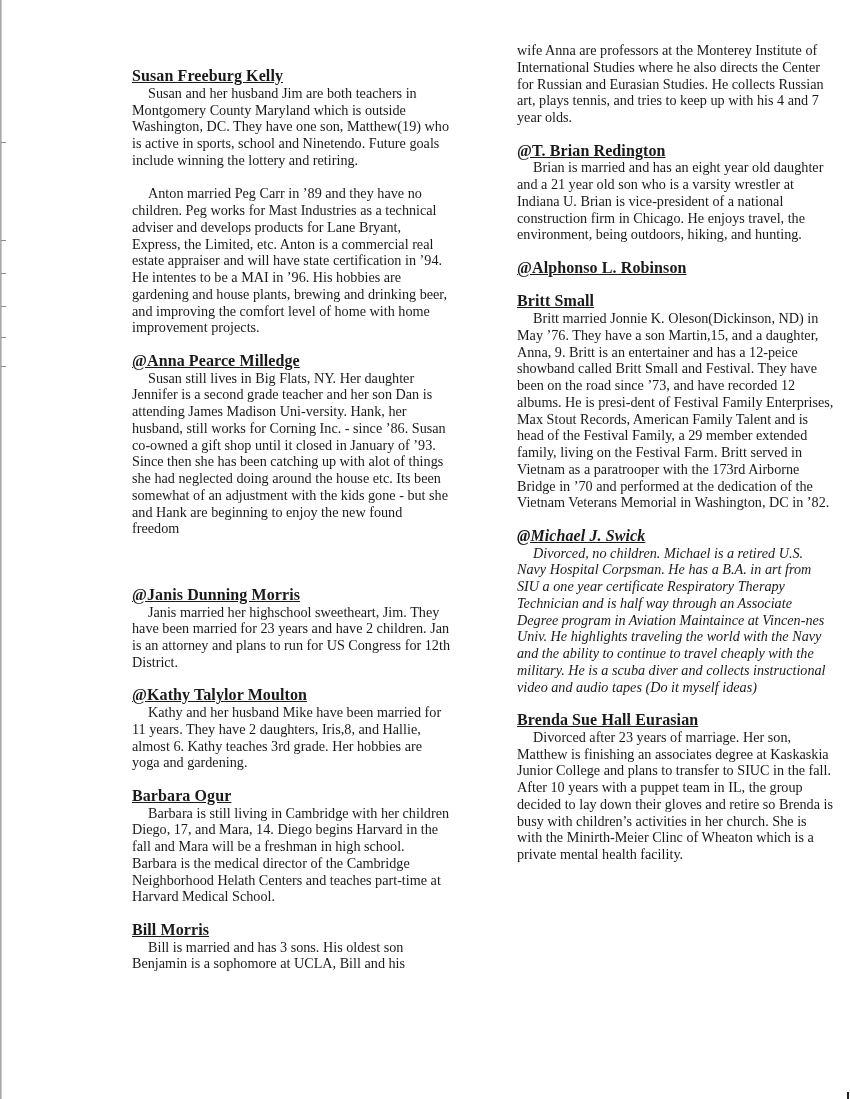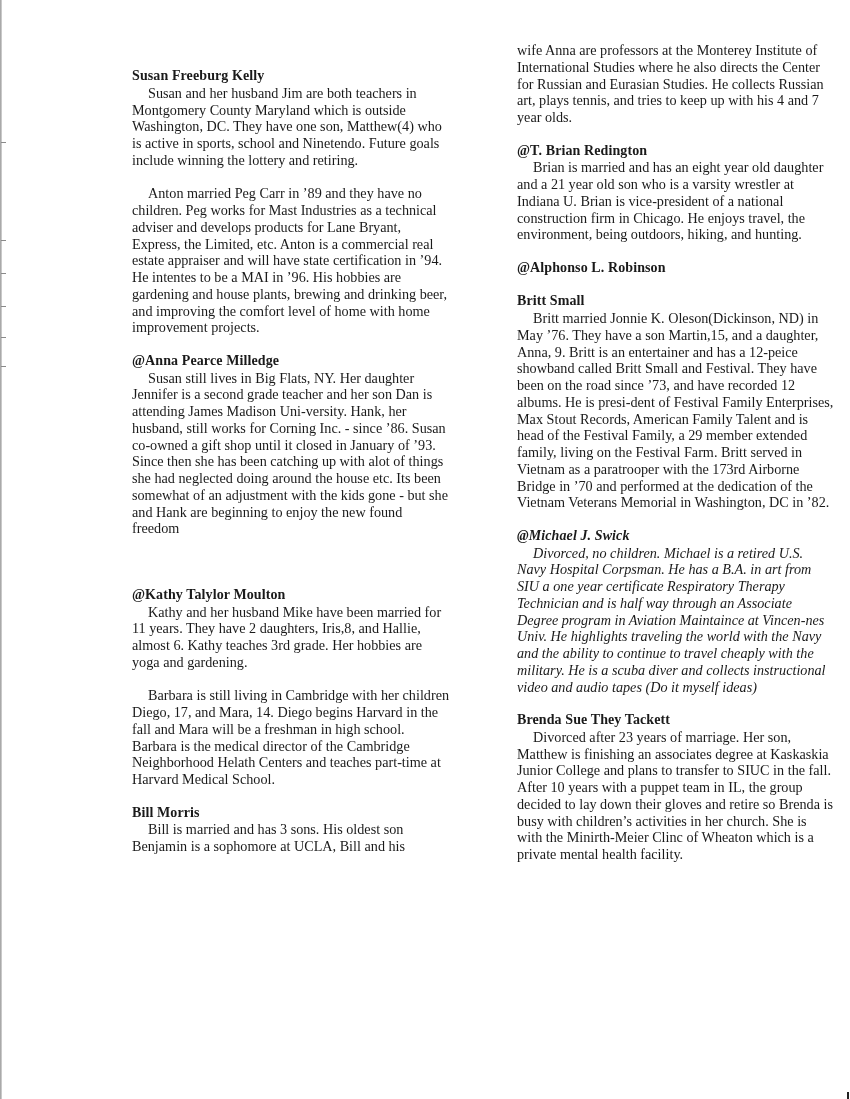--- a/index.html
+++ b/index.html
@@ -50,9 +50,10 @@
     .entry { margin: 0 0 16.75px 0; }
     .entry-name {
       font-weight: bold;
-      font-size: 14px;
+      font-size: 16px;
       letter-spacing: 0.1px;
       margin: 0;
+      text-decoration: underline;
     }
     .entry-body {
       margin: 0;

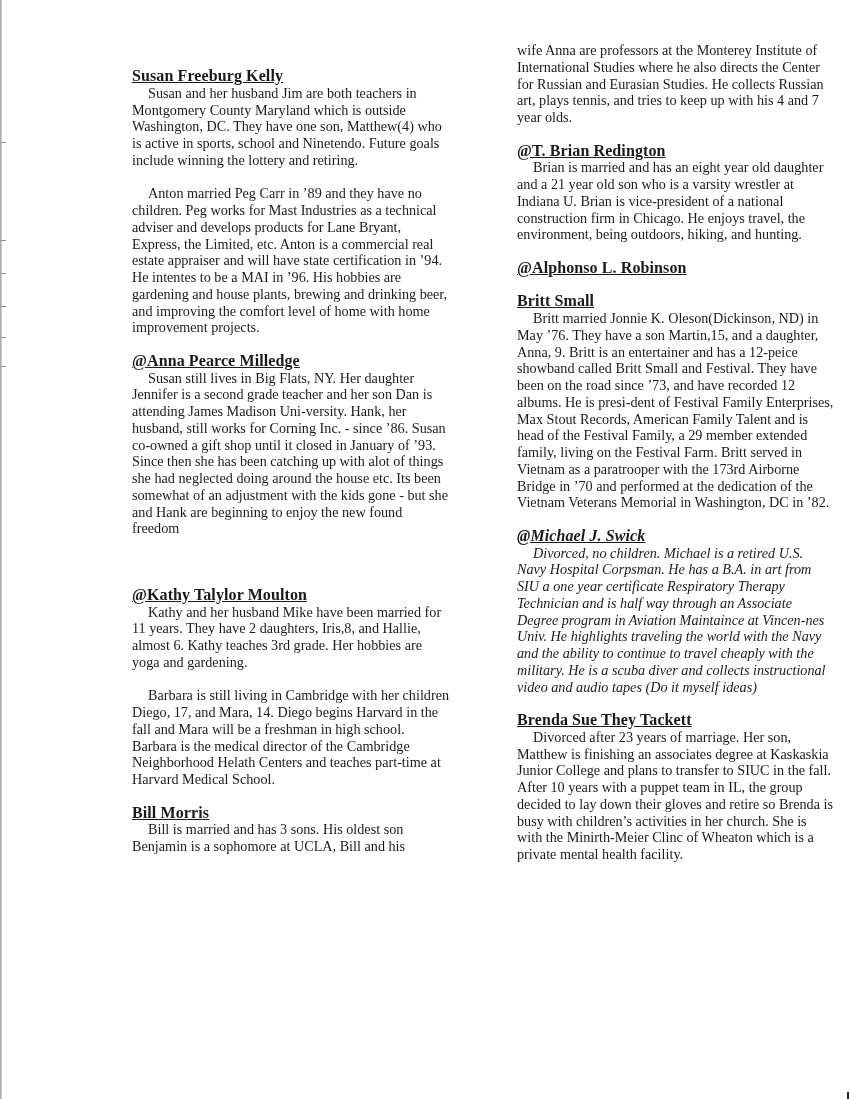--- a/index.html
+++ b/index.html
@@ -81,7 +81,7 @@
 
   <div class="entry">
     <p class="entry-name">Susan Freeburg Kelly</p>
-    <p class="entry-body">Susan and her husband Jim are both teachers in Montgomery County Maryland which is outside Washington, DC.  They have one son, Matthew(4) who is active in sports, school and Ninetendo.  Future goals include winning the lottery and retiring.</p>
+    <p class="entry-body">Susan and her husband Jim are both teachers in Montgomery County Maryland which is outside Washington, DC.  They have one son, Matthew(19) who is active in sports, school and Ninetendo.  Future goals include winning the lottery and retiring.</p>
   </div>
 
   <div class="entry">

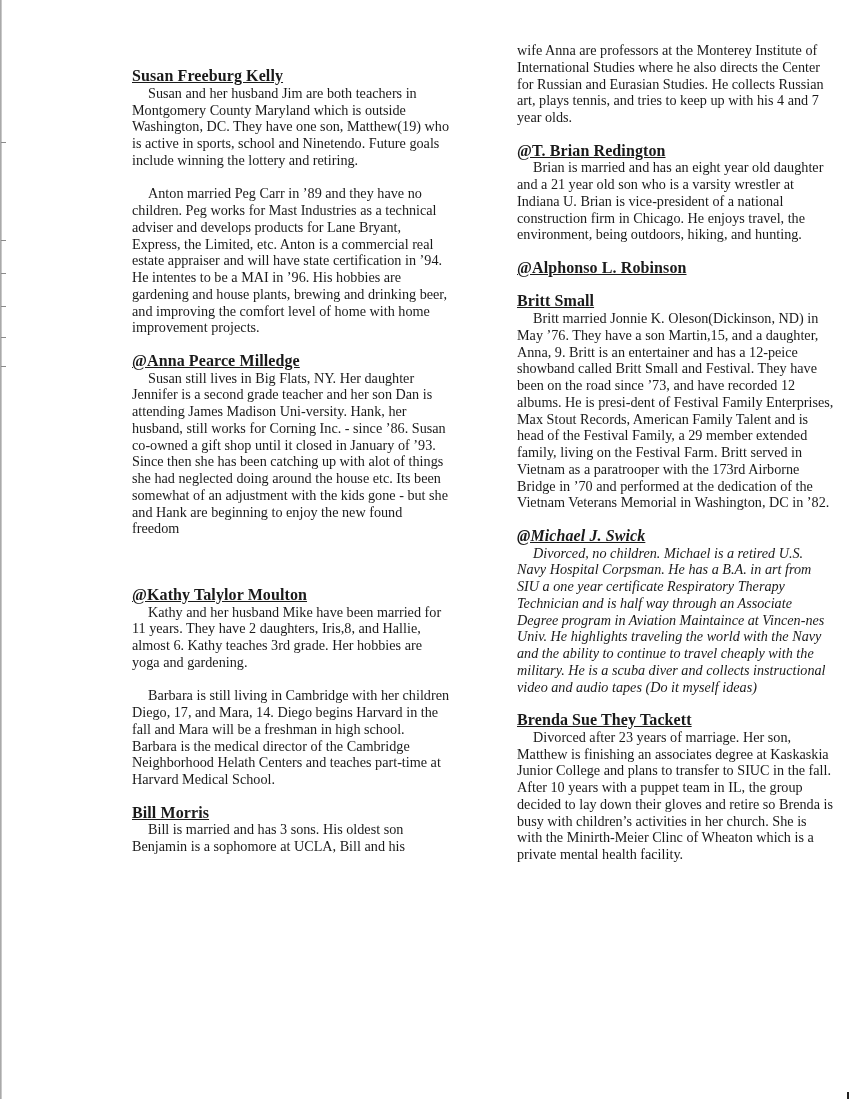--- a/index.html
+++ b/index.html
@@ -95,6 +95,10 @@
 
   <div class="spacer-big"></div>
 
+  <div class="entry">
+    <p class="entry-name">@Janis Dunning Morris</p>
+    <p class="entry-body">Janis married her highschool sweetheart, Jim. They have been married for 23 years and have 2 children.  Jan is an attorney and plans to run for US Congress for 12th District.</p>
+  </div>
 
   <div class="entry">
     <p class="entry-name">@Kathy Talylor Moulton</p>

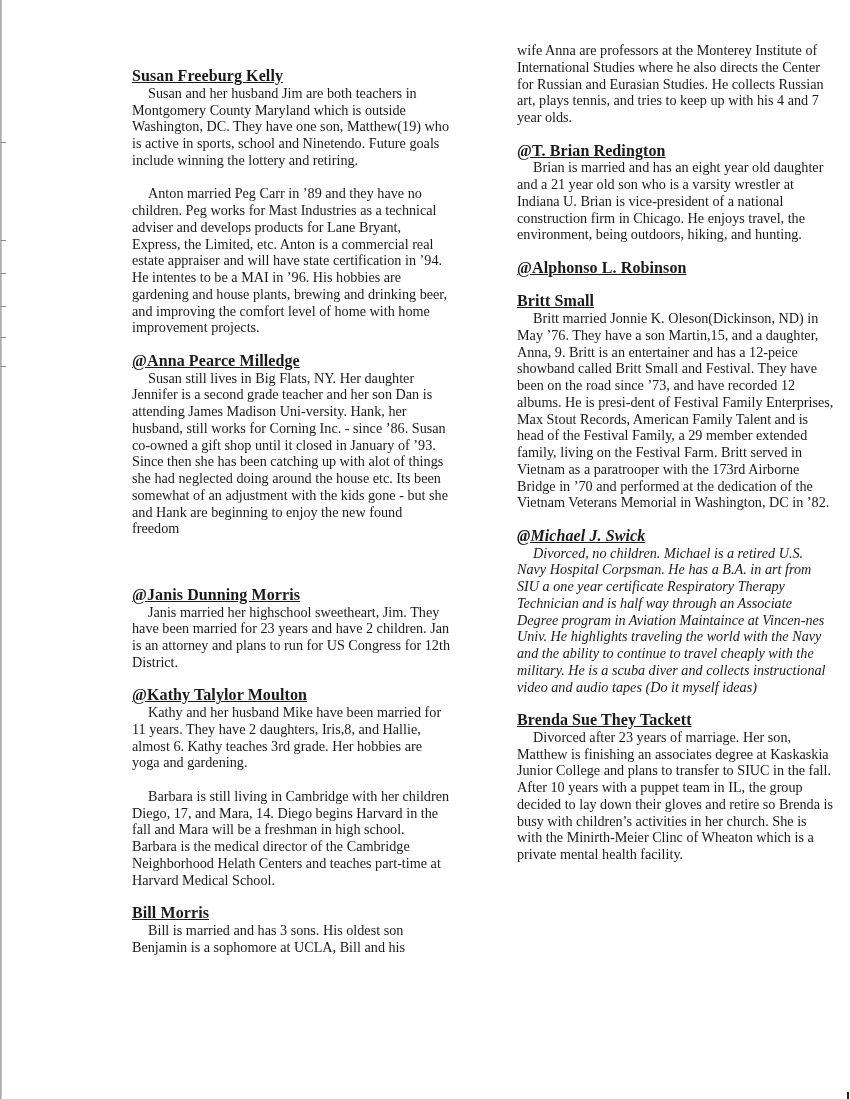--- a/index.html
+++ b/index.html
@@ -142,7 +142,7 @@
   </div>
 
   <div class="entry">
-    <p class="entry-name">Brenda Sue They Tackett</p>
+    <p class="entry-name">Brenda Sue Hall Eurasian</p>
     <p class="entry-body">Divorced after 23 years of marriage.  Her son, Matthew is finishing an associates degree at Kaskaskia Junior College and plans to transfer to SIUC in the fall.  After 10 years with a puppet team in IL, the group decided to lay down their gloves and retire so Brenda is busy with children’s activities in her church.  She is with the Minirth-Meier Clinc of Wheaton which is a private mental health facility.</p>
   </div>
 

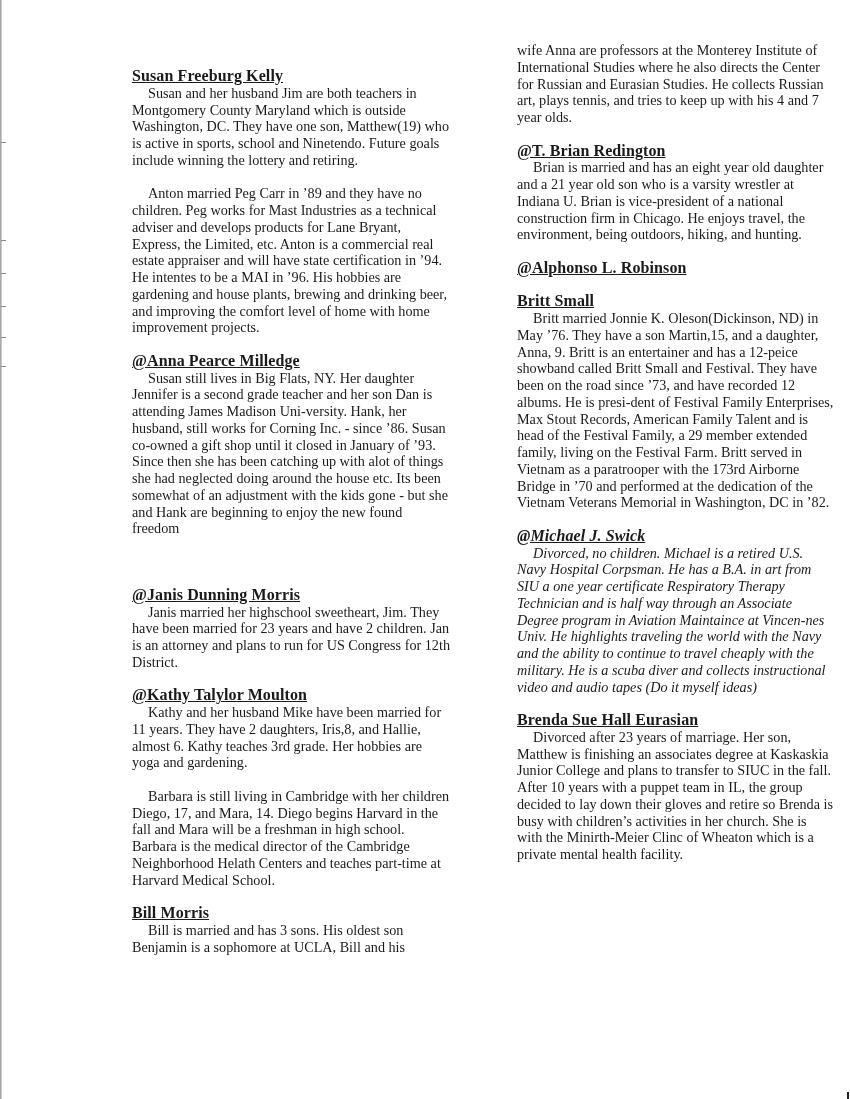--- a/index.html
+++ b/index.html
@@ -106,6 +106,7 @@
   </div>
 
   <div class="entry">
+    <p class="entry-name">Barbara Ogur</p>
     <p class="entry-body">Barbara is still living in Cambridge with her children Diego, 17, and Mara, 14.  Diego begins Harvard in the fall and Mara will be a freshman in high school.  Barbara is the medical director of the Cambridge Neighborhood Helath Centers and teaches part-time at Harvard Medical School.</p>
   </div>
 

